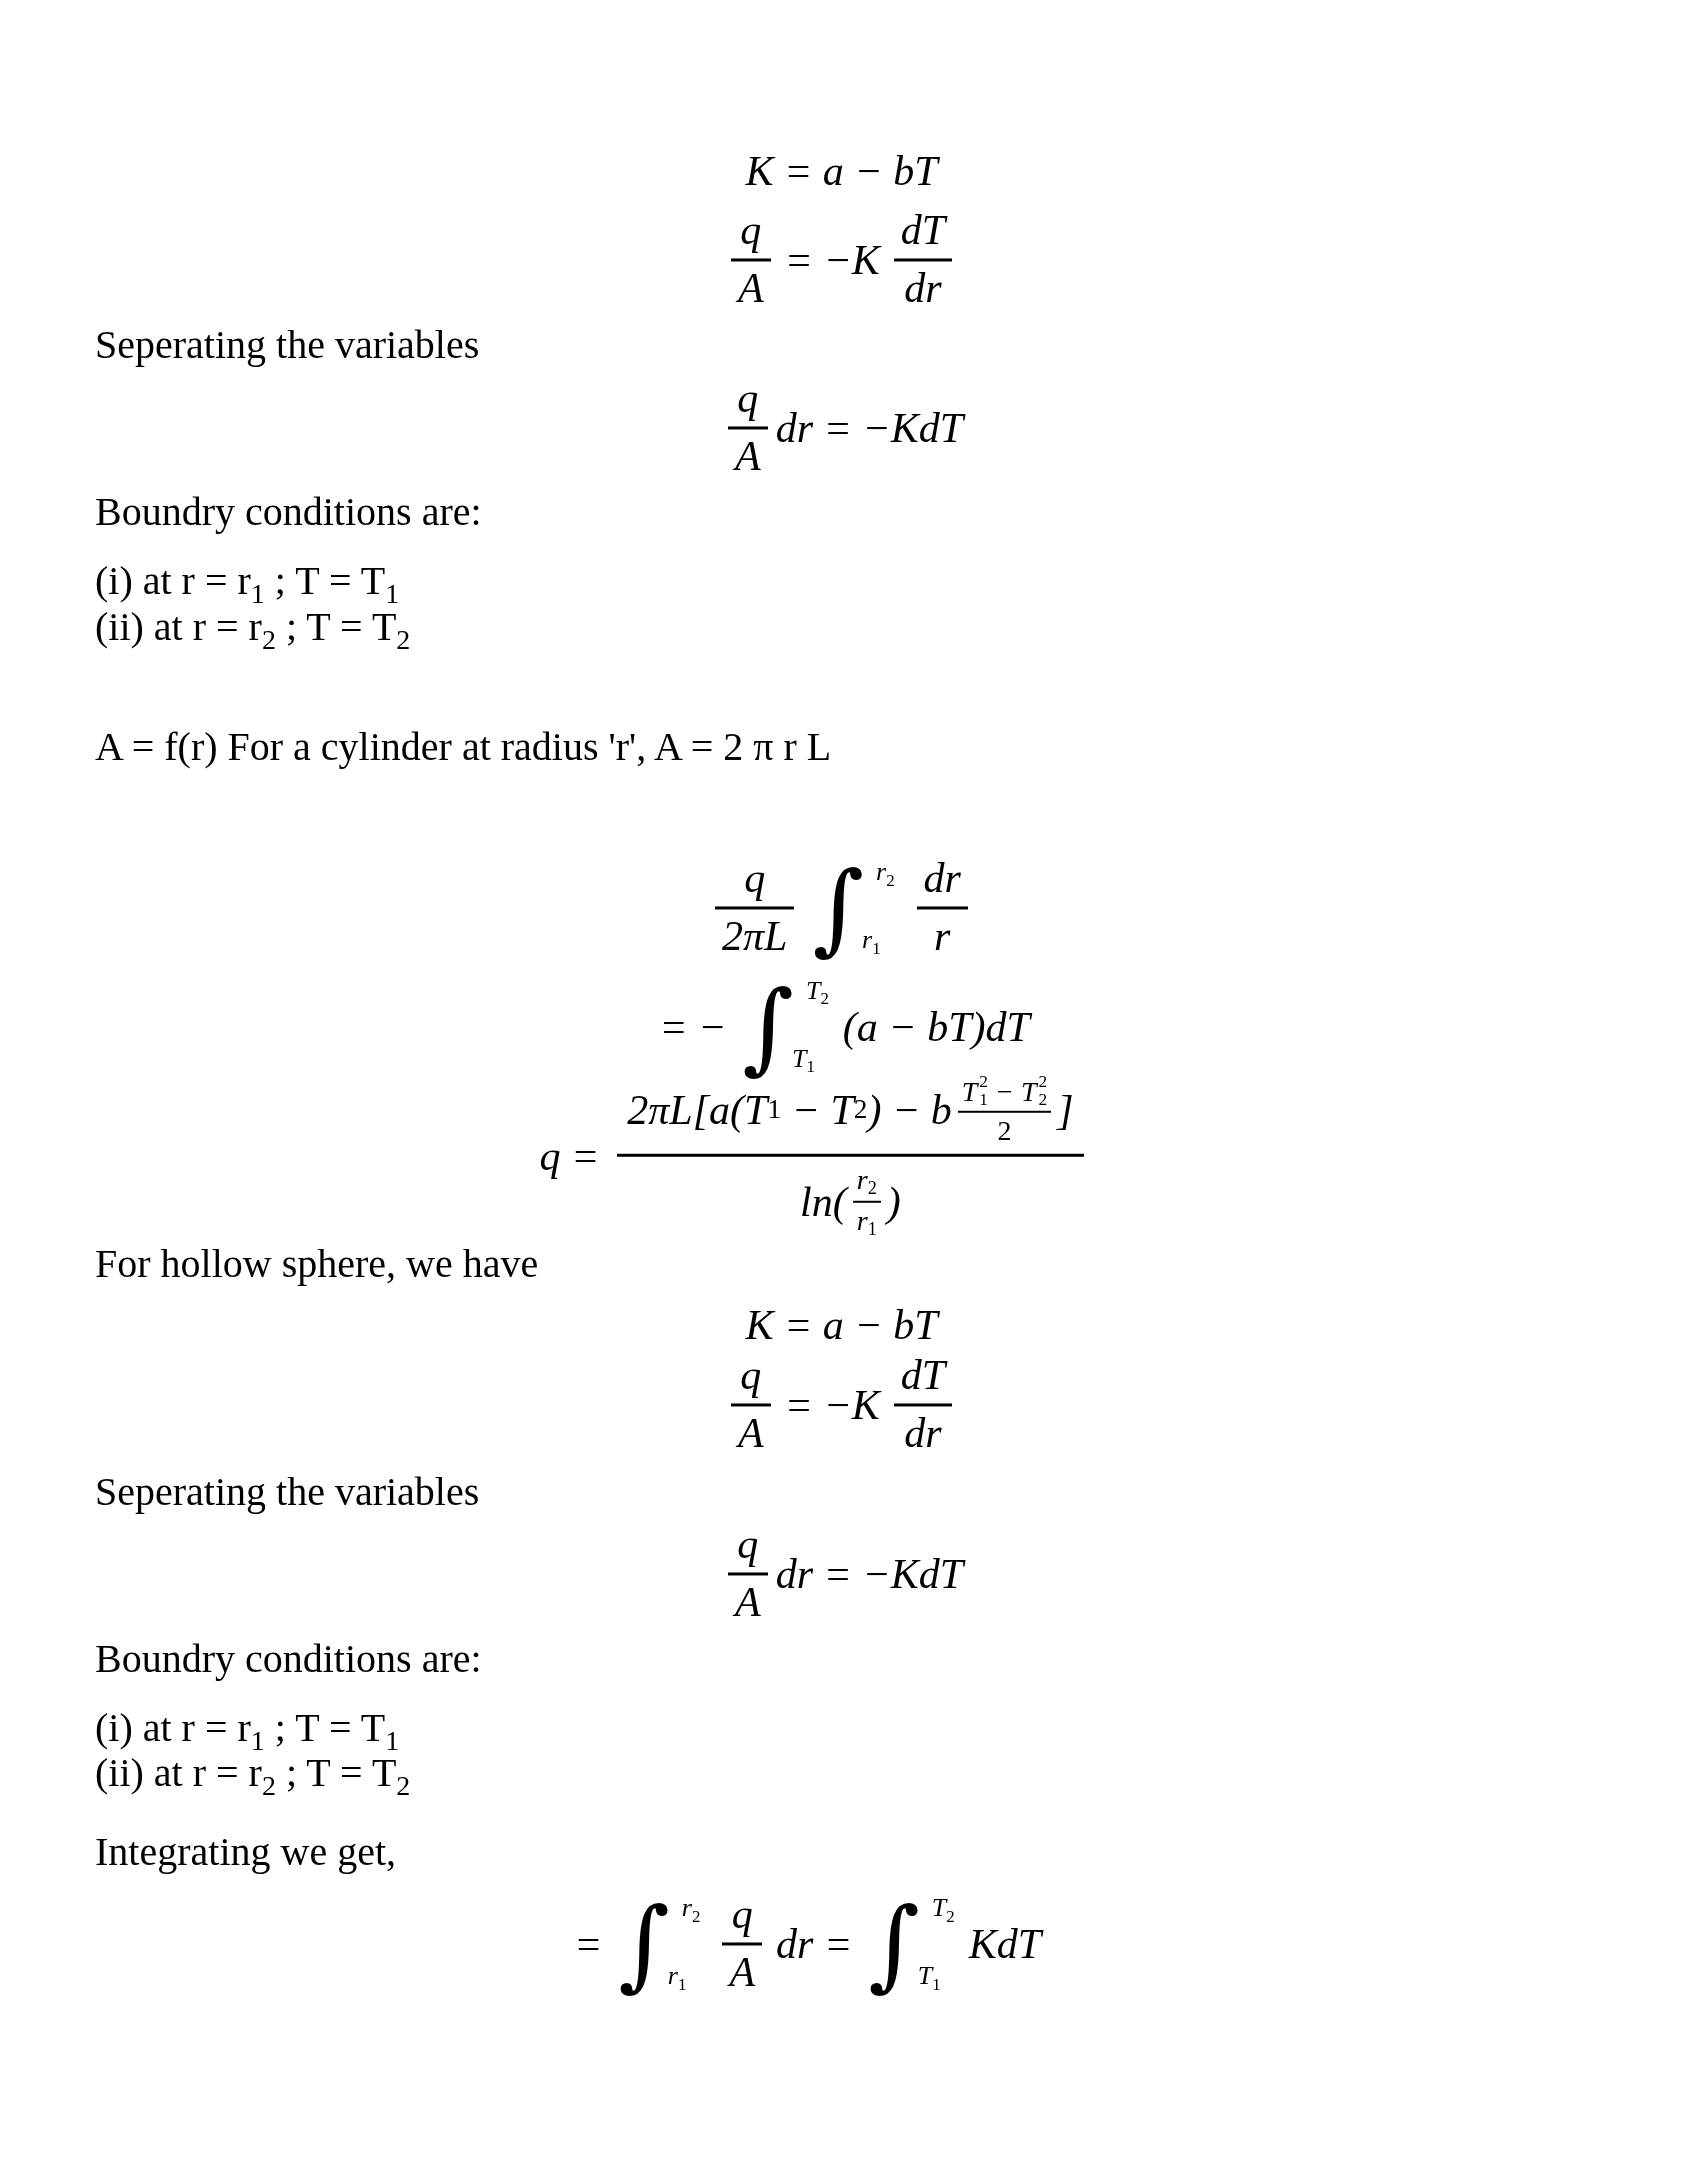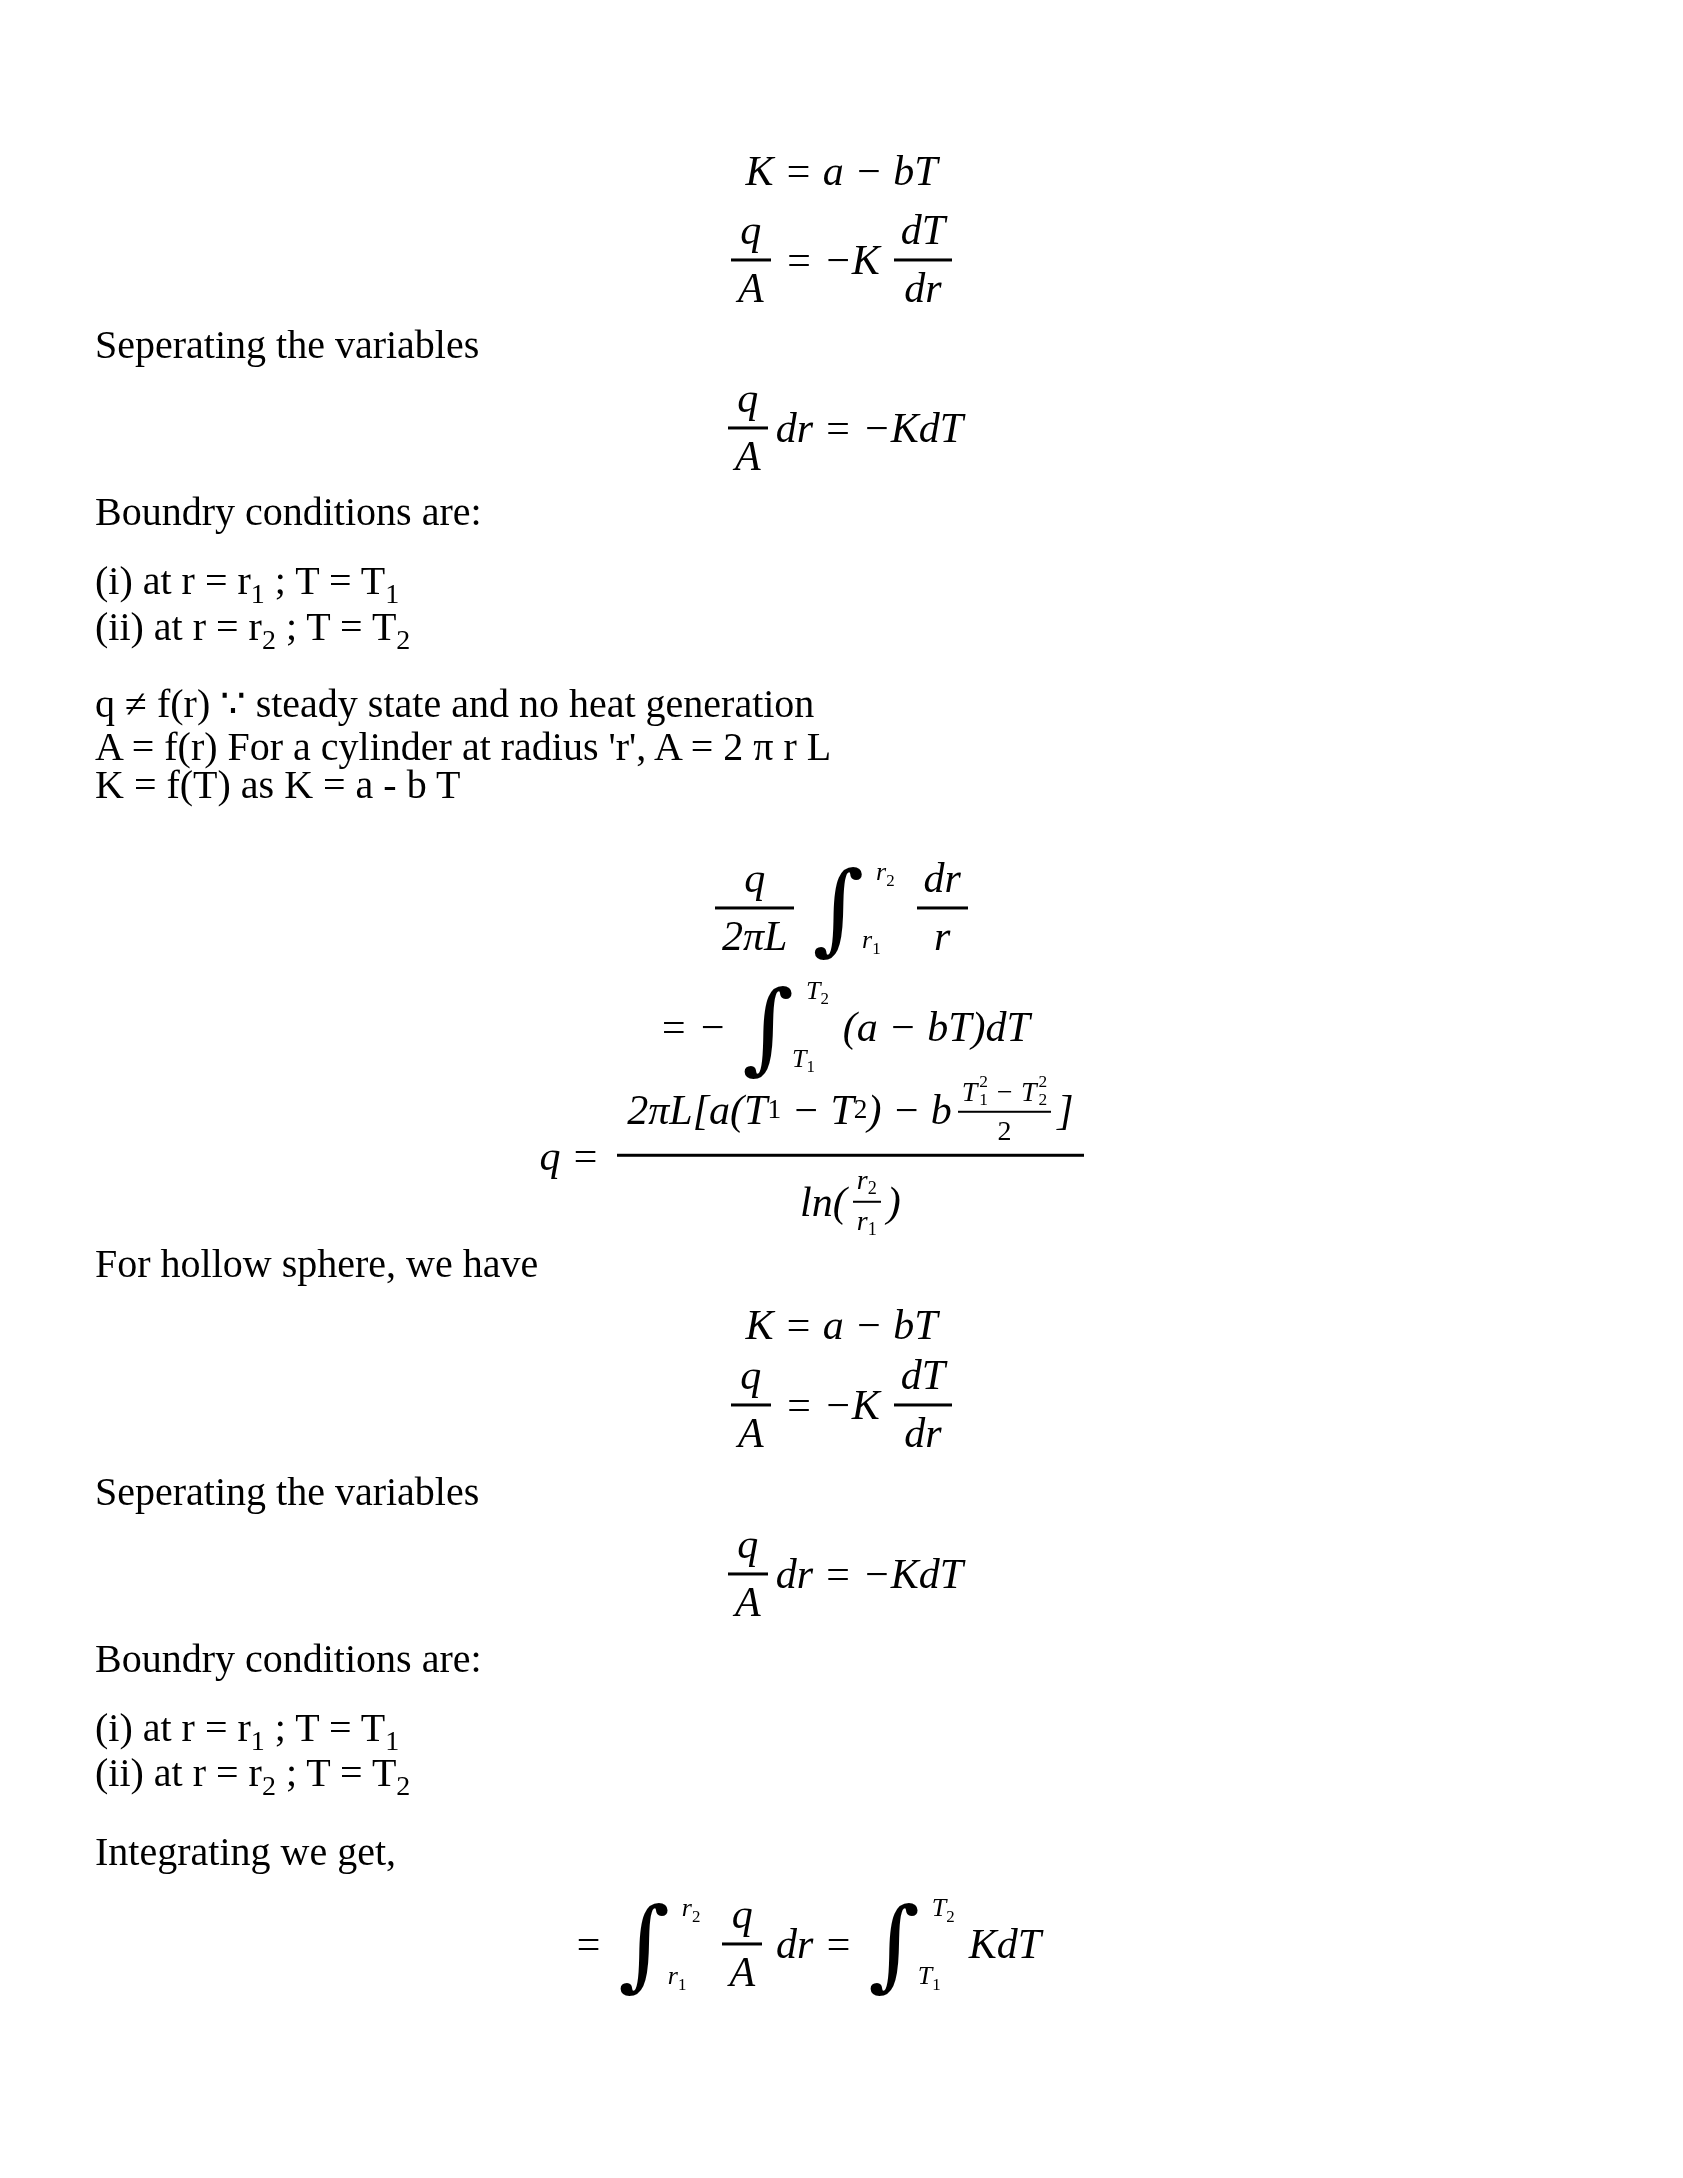--- a/index.html
+++ b/index.html
@@ -120,7 +120,6 @@
   <div class="tline" style="top:558px"><span>(i) at r = r</span><span class="tsb">1</span><span> ; T = T</span><span class="tsb">1</span></div>
   <div class="tline" style="top:604px"><span>(ii) at r = r</span><span class="tsb">2</span><span> ; T = T</span><span class="tsb">2</span></div>
 
-  <div class="tline" style="top:681px">q ≠ f(r) ∵ steady state and no heat generation</div>
   <div class="tline" style="top:724px">A = f(r) For a cylinder at radius 'r', A = 2 π r L</div>
   <div class="tline" style="top:762px">K = f(T) as K = a - b T</div>
 

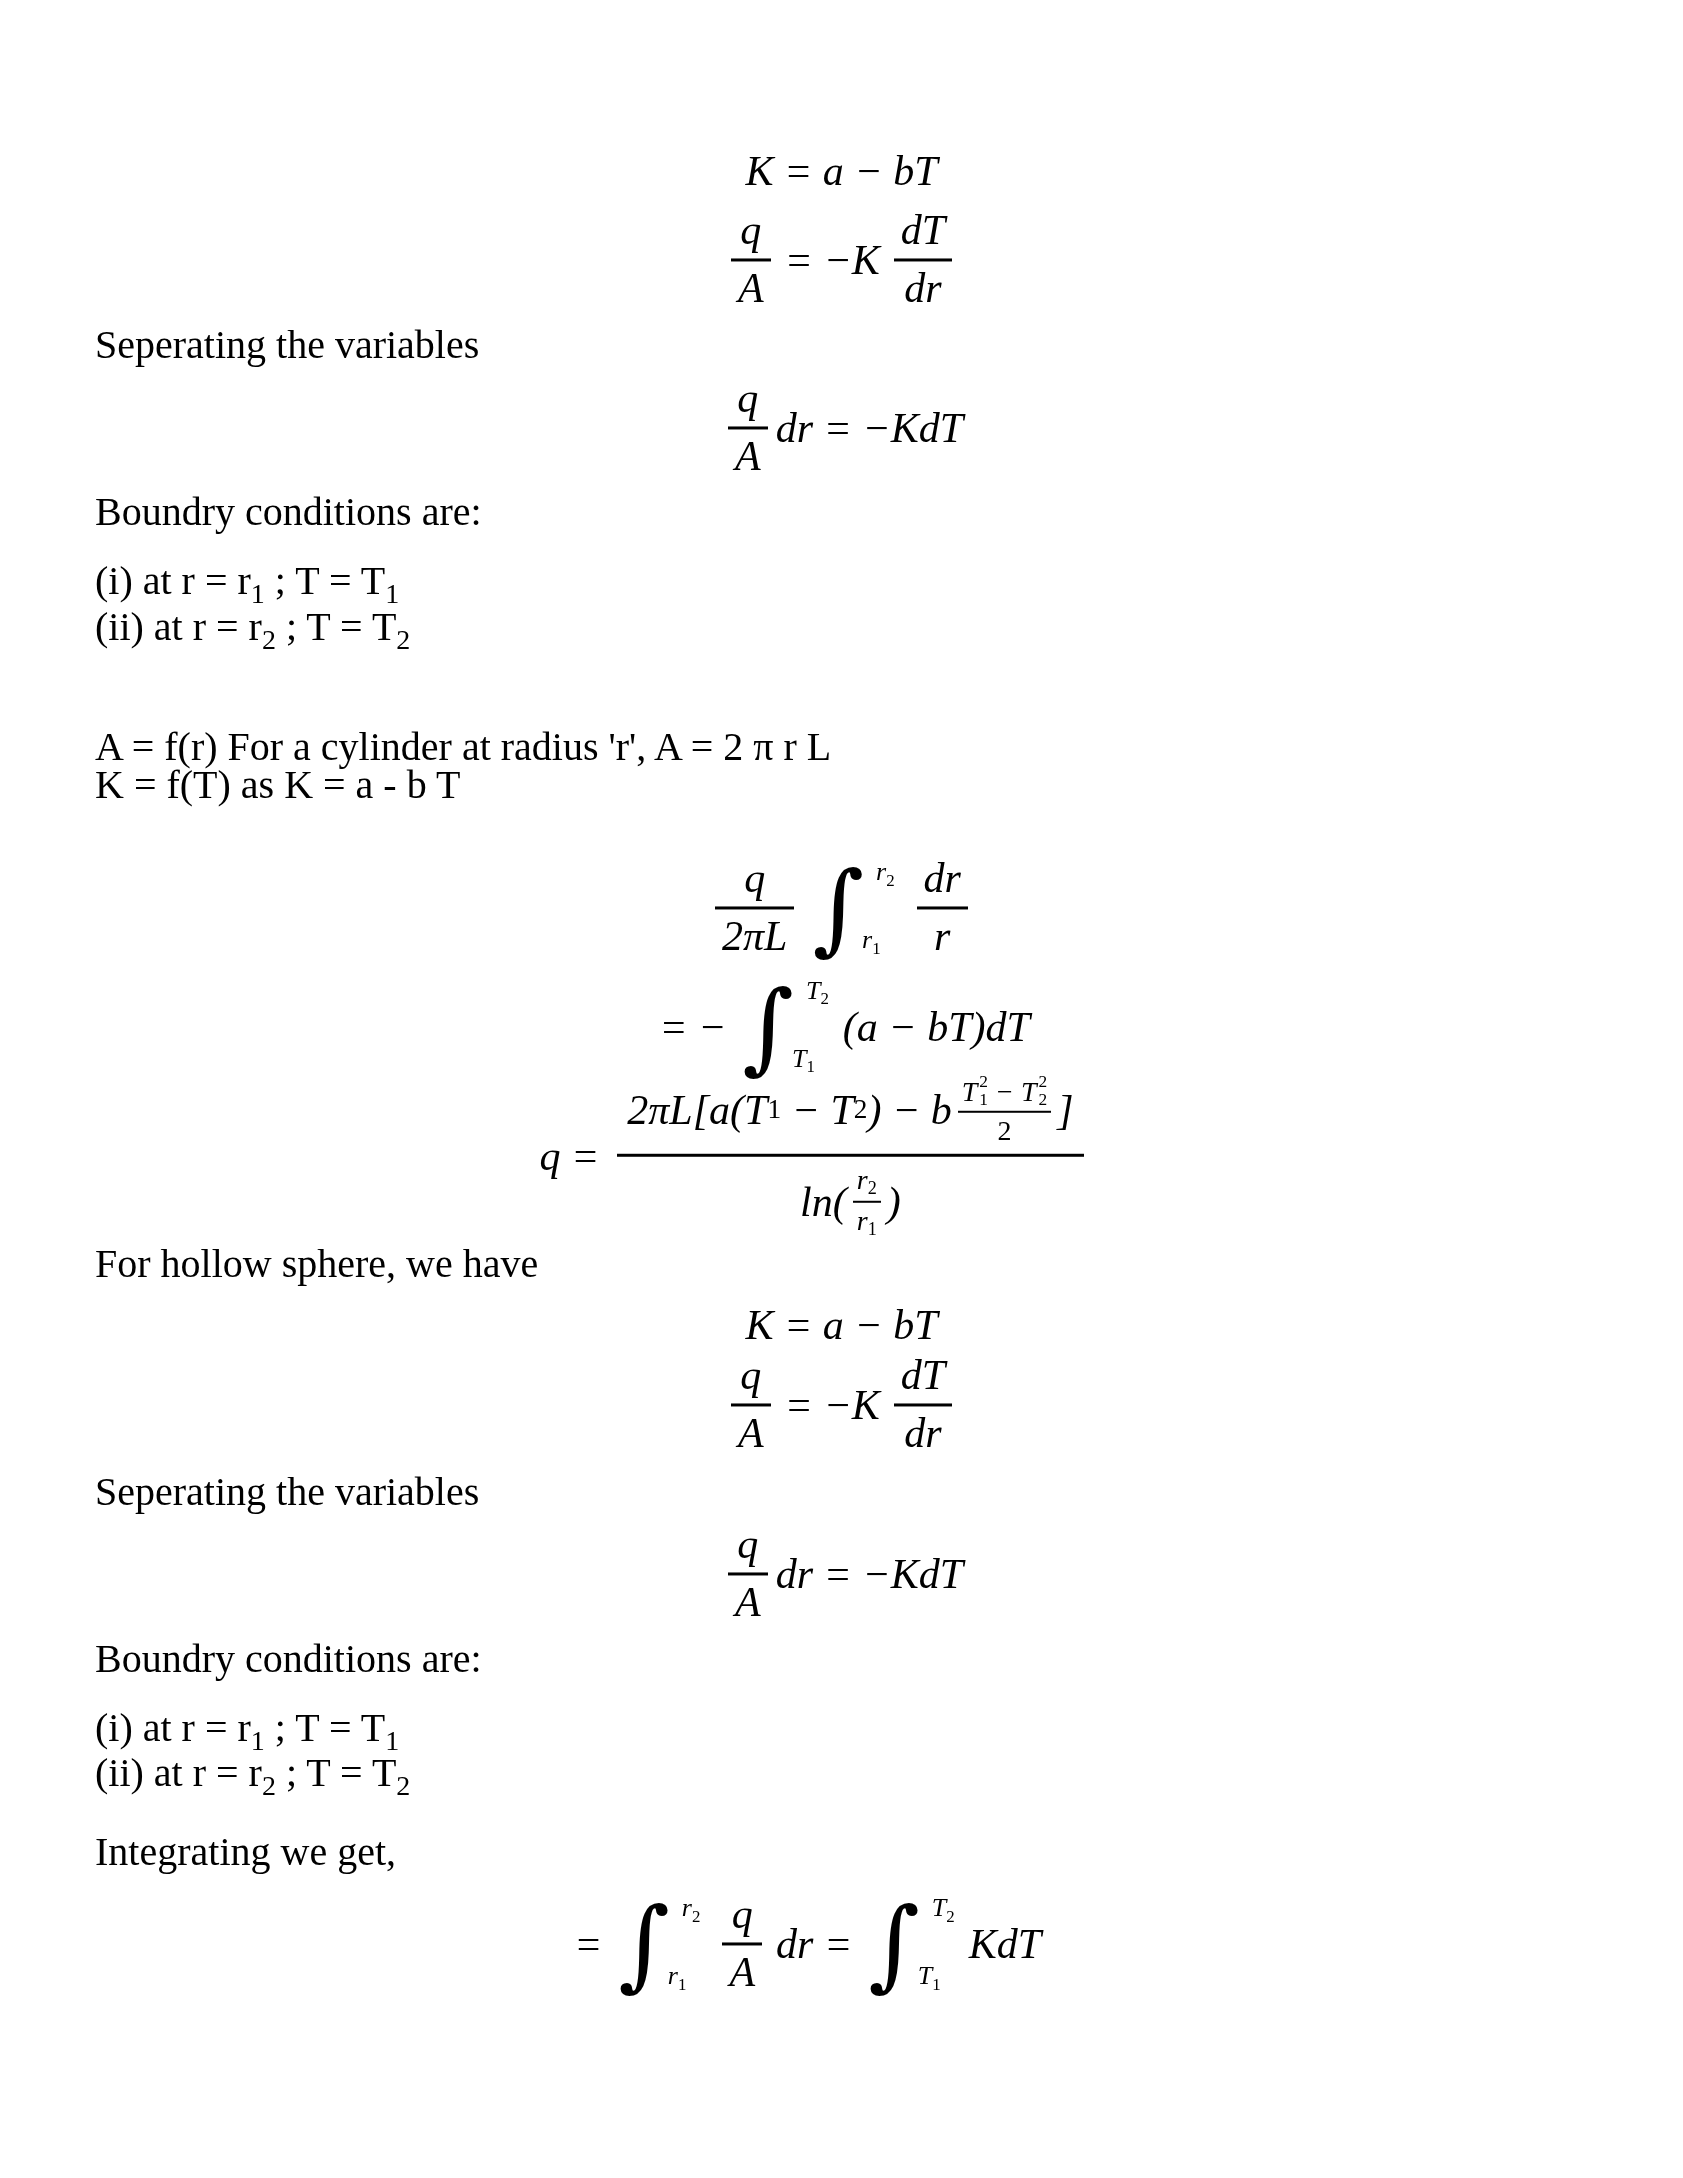--- a/index.html
+++ b/index.html
@@ -121,7 +121,6 @@
   <div class="tline" style="top:604px"><span>(ii) at r = r</span><span class="tsb">2</span><span> ; T = T</span><span class="tsb">2</span></div>
 
   <div class="tline" style="top:724px">A = f(r) For a cylinder at radius 'r', A = 2 π r L</div>
-  <div class="tline" style="top:762px">K = f(T) as K = a - b T</div>
 
   <div class="eqrow" style="top:908px">
     <span class="eqoff">

